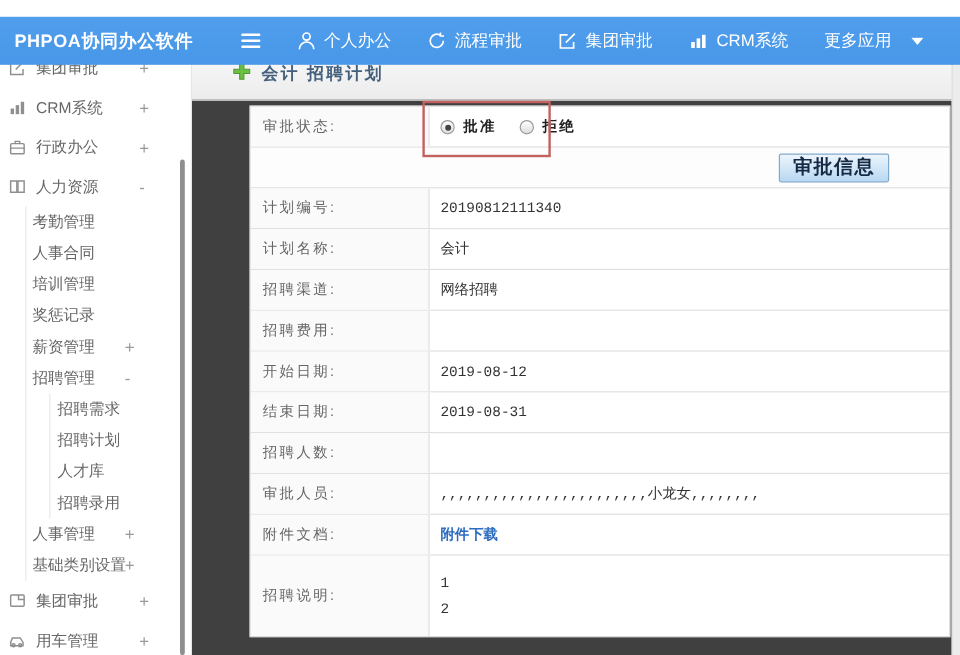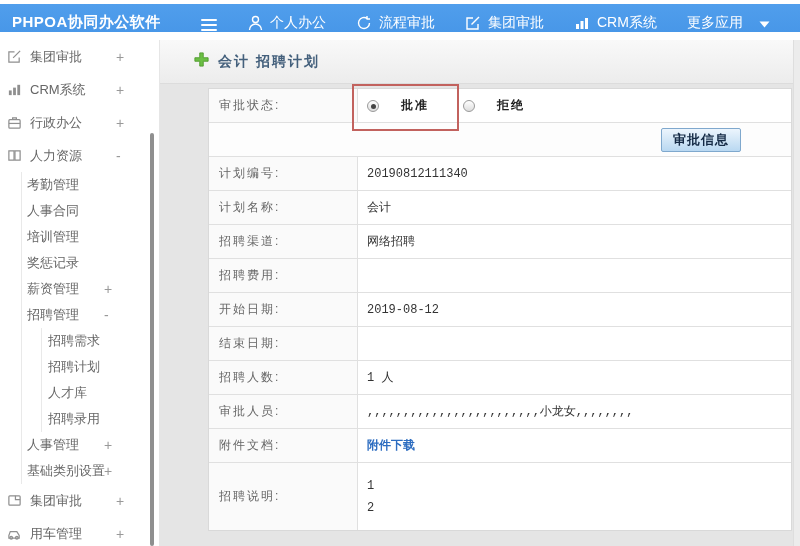--- a/index.html
+++ b/index.html
@@ -13,9 +13,9 @@
 
   
   .topbar {
-    position: absolute; top:4px; left:0; width:800px; height:28px;
+    position: absolute; top:14px; left:0; width:800px; height:40px;
     background: linear-gradient(#509eec, #4897e8);
-    display: flex; align-items: flex-end; color:#fff;
+    display: flex; align-items: center; color:#fff;
     z-index: 10;
   }
   .brand {

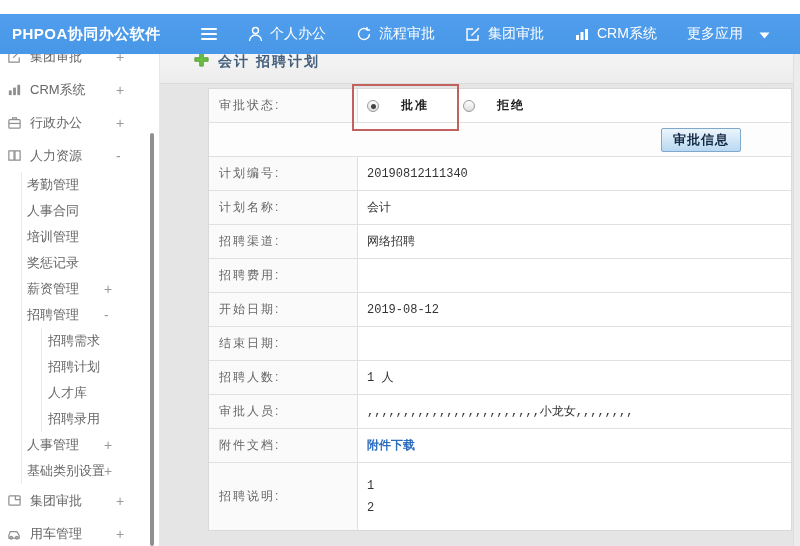--- a/index.html
+++ b/index.html
@@ -55,7 +55,7 @@
   }
 
   
-  .main { position:absolute; top:40px; left:160px; width:640px; height:506px; background:#e5e5e5; }
+  .main { position:absolute; top:40px; left:160px; width:640px; height:506px; background:#404040; }
   .main-header {
     position:absolute; top:0; left:0; right:0; height:44px;
     background: linear-gradient(#f9f9f9, #ececec);

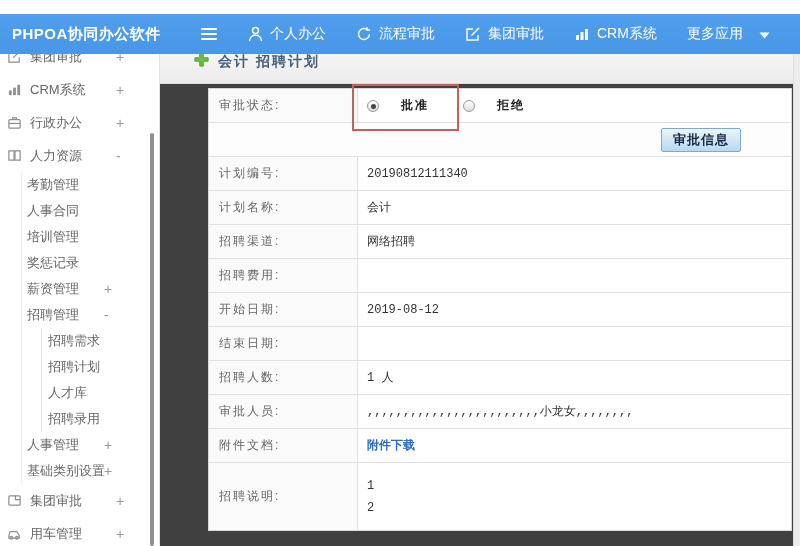--- a/index.html
+++ b/index.html
@@ -104,7 +104,7 @@
     cursor:pointer;
   }
   
-  .radios { gap:15px; font-family:"Liberation Sans", sans-serif; }
+  .radios { gap:0; font-family:"Liberation Sans", sans-serif; }
   .radio {
     width:12px; height:12px; border-radius:50%;
     border:1px solid #9a9a9a; background:linear-gradient(#fff,#ddd);

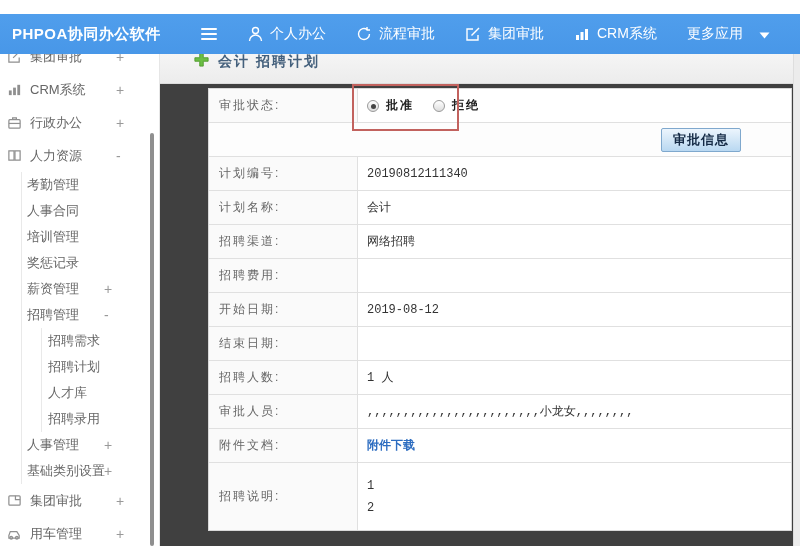--- a/index.html
+++ b/index.html
@@ -100,7 +100,7 @@
     height:24px; padding:0 11px;
     background: linear-gradient(#ecf5fd, #b9d8f1);
     border:1px solid #7fa8cd; border-radius:2px;
-    font-size:13px; font-weight:bold; color:#142a45; letter-spacing:1px;
+    font-size:16px; font-weight:bold; color:#142a45; letter-spacing:1px;
     cursor:pointer;
   }
   

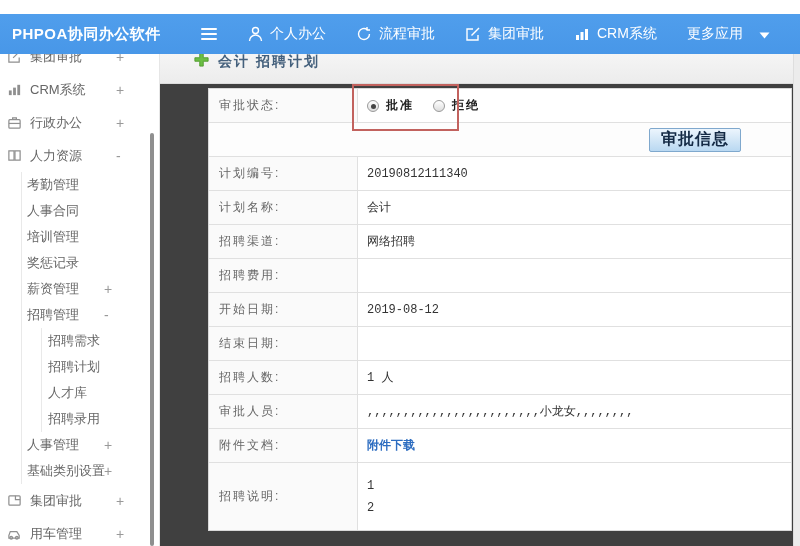--- a/index.html
+++ b/index.html
@@ -355,6 +355,7 @@
       </div>
       <div class="trow h34">
         <div class="tlabel">结束日期:</div>
+        <div class="tvalue">2019-08-31</div>
       </div>
       <div class="trow h34">
         <div class="tlabel">招聘人数:</div>

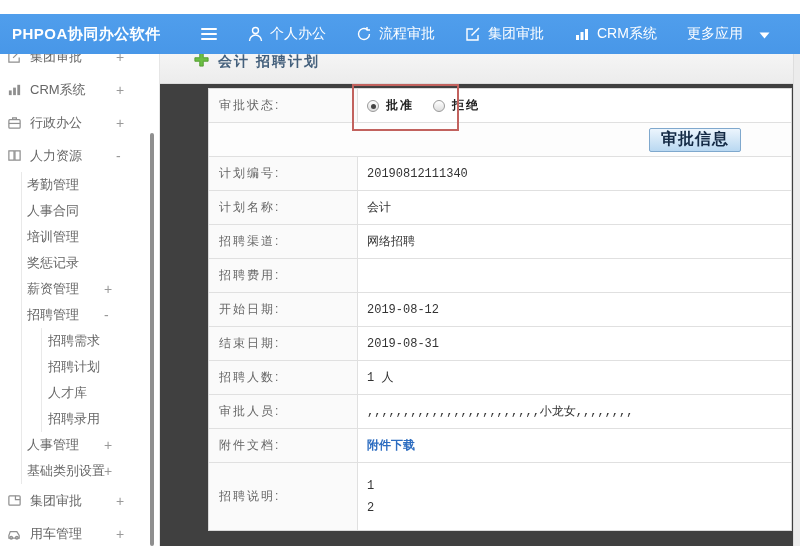--- a/index.html
+++ b/index.html
@@ -359,7 +359,6 @@
       </div>
       <div class="trow h34">
         <div class="tlabel">招聘人数:</div>
-        <div class="tvalue">1 人</div>
       </div>
       <div class="trow h34">
         <div class="tlabel">审批人员:</div>

